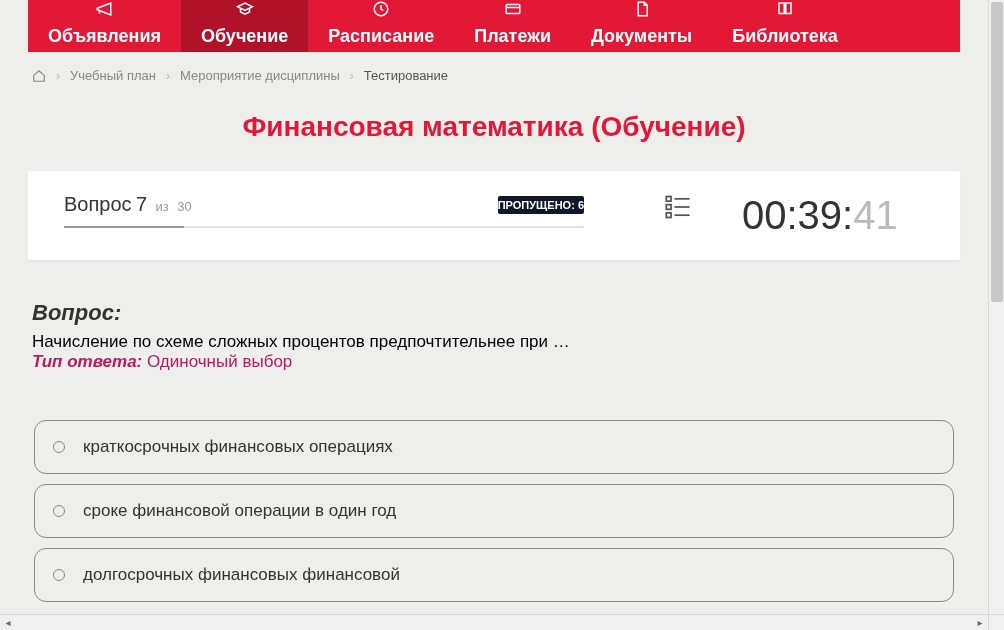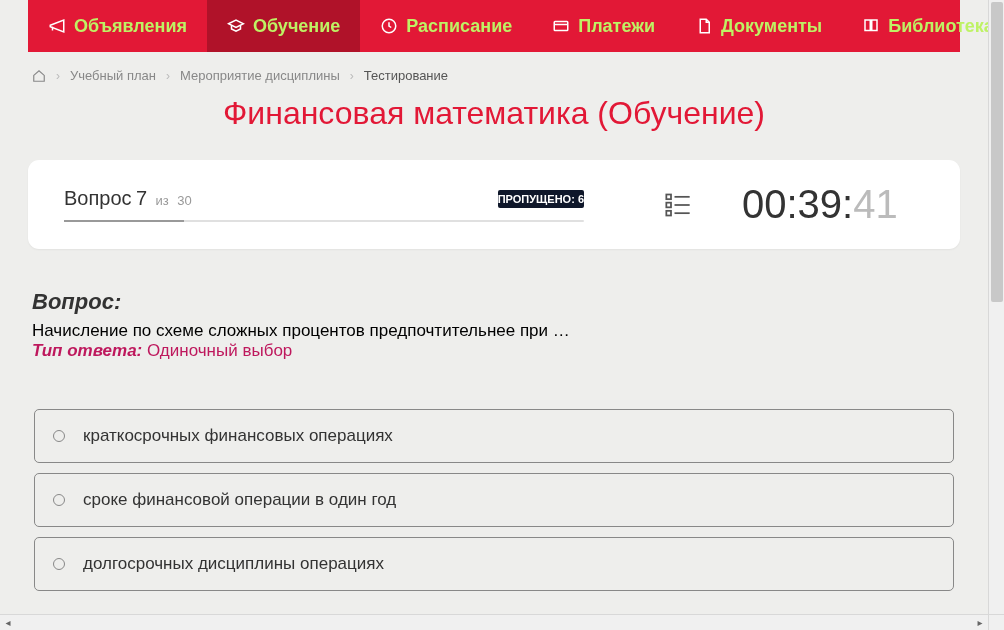--- a/index.html
+++ b/index.html
@@ -31,11 +31,12 @@
       align-items: center;
       gap: 8px;
       padding: 0 20px;
-      color: #bef264;
+      color: #ffffff;
       font-size: 18px;
       font-weight: 600;
       cursor: pointer;
       white-space: nowrap;
+      flex-direction: column;
     }
     .nav-item.active {
       background: #b01229;

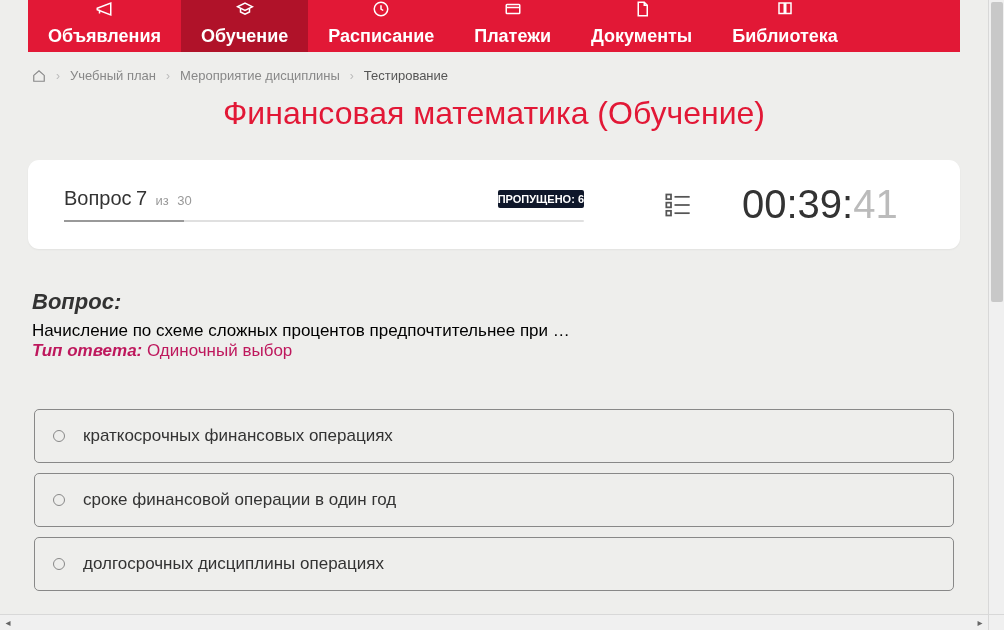--- a/index.html
+++ b/index.html
@@ -74,9 +74,9 @@
     .page-title {
       text-align: center;
       color: #e21836;
-      font-size: 32px;
-      font-weight: 400;
-      margin: 4px 0 28px;
+      font-size: 28px;
+      font-weight: 700;
+      margin: 20px 0 28px;
     }
     .status-bar {
       background: #fff;

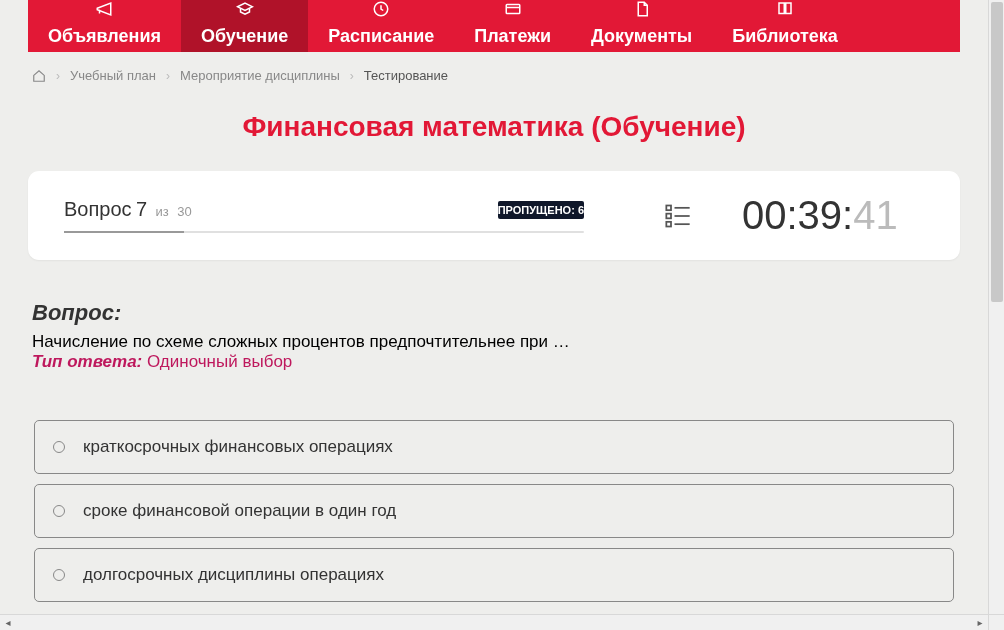--- a/index.html
+++ b/index.html
@@ -80,10 +80,9 @@
     }
     .status-bar {
       background: #fff;
-      border-radius: 11px;
+      border-radius: 2px;
       padding: 22px 36px;
       display: flex;
-      align-items: center;
       box-shadow: 0 1px 2px rgba(0,0,0,0.05);
       margin-bottom: 40px;
     }

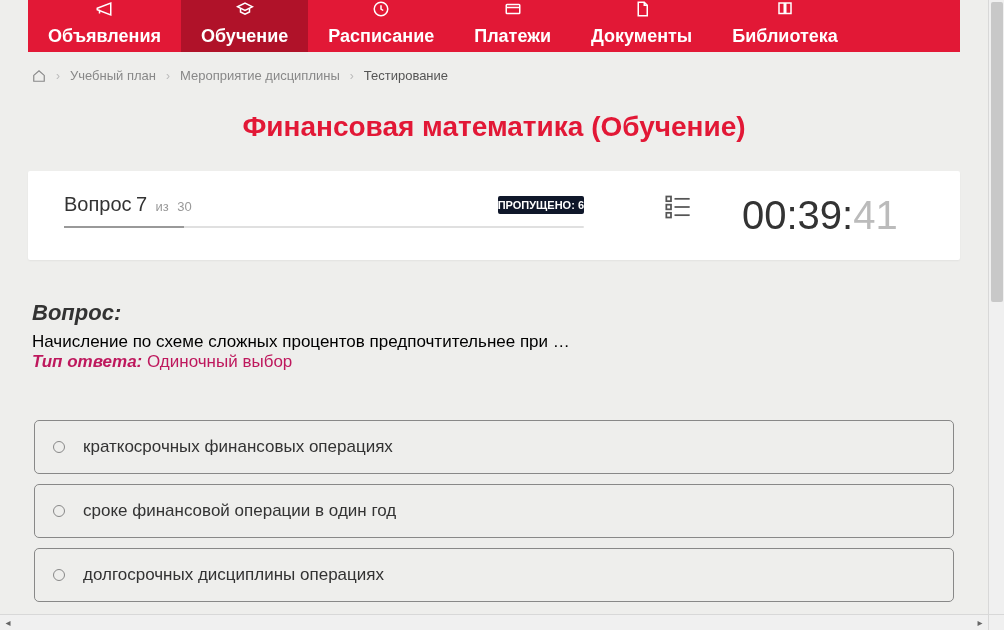--- a/index.html
+++ b/index.html
@@ -172,7 +172,7 @@
     }
     .answer {
       border: 1px solid #888;
-      border-radius: 5px;
+      border-radius: 12px;
       padding: 16px 18px;
       display: flex;
       align-items: center;

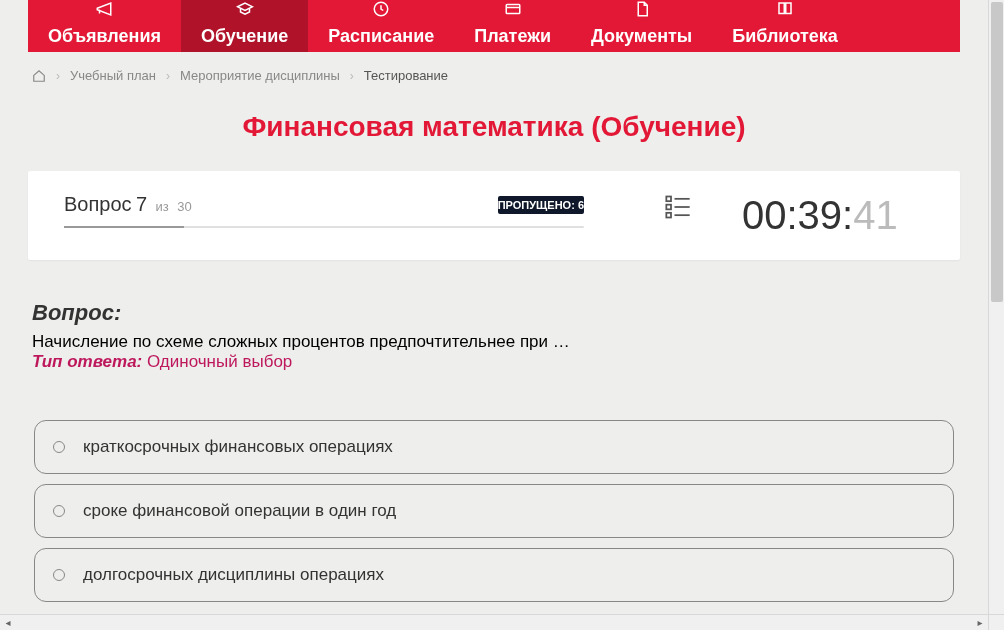--- a/index.html
+++ b/index.html
@@ -369,7 +369,7 @@
       </div>
       <div class="answer">
         <span class="radio"></span>
-        <span class="answer-text">долгосрочных дисциплины операциях</span>
+        <span class="answer-text">долгосрочных финансовых финансовой</span>
       </div>
     </div>
 

